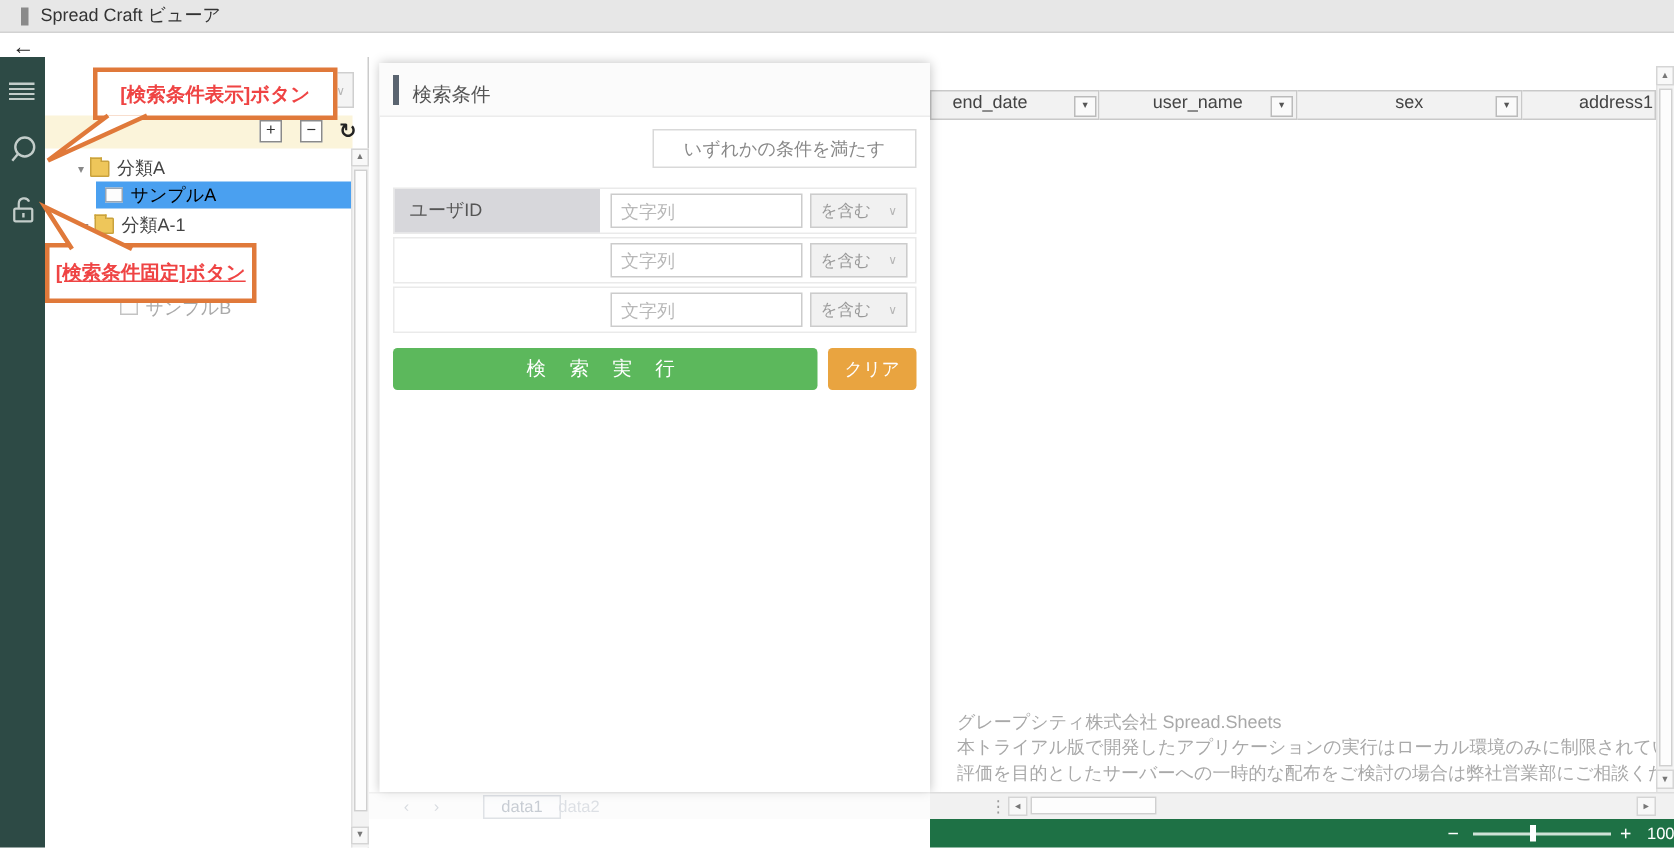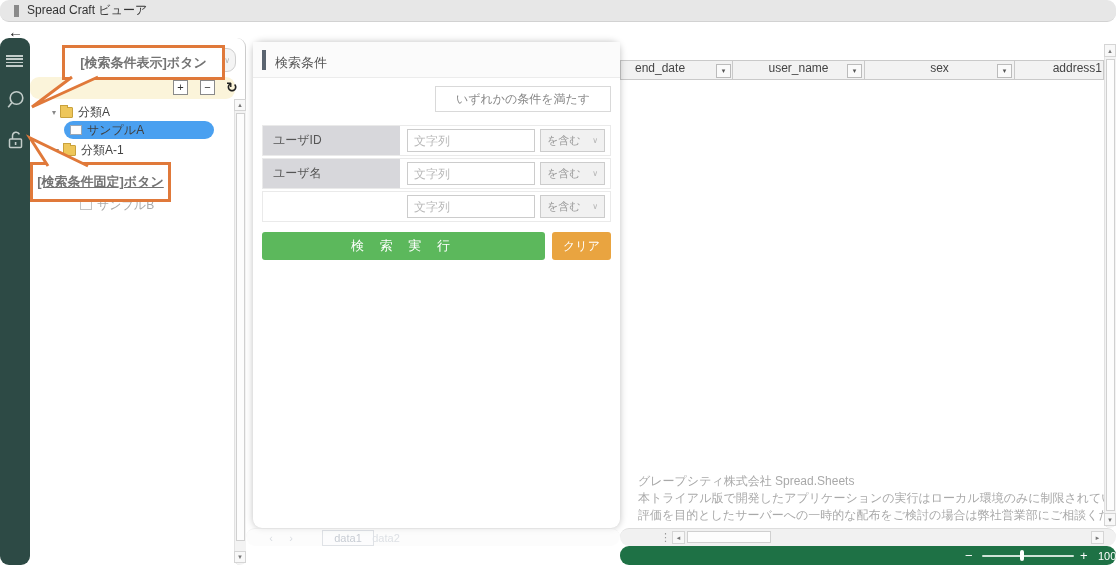--- a/index.html
+++ b/index.html
@@ -5,7 +5,7 @@
   * { margin:0; padding:0; box-sizing:border-box; }
   html,body { width:1116px; height:565px; overflow:hidden;
     font-family:"Liberation Sans","DejaVu Sans",sans-serif; background:#fff; }
-  .abs { position:absolute;border-radius:9px; }
+  .abs { position:absolute; }
 
   
   .titlebar { left:0; top:0; width:1116px; height:22px; background:#e7e7e7;

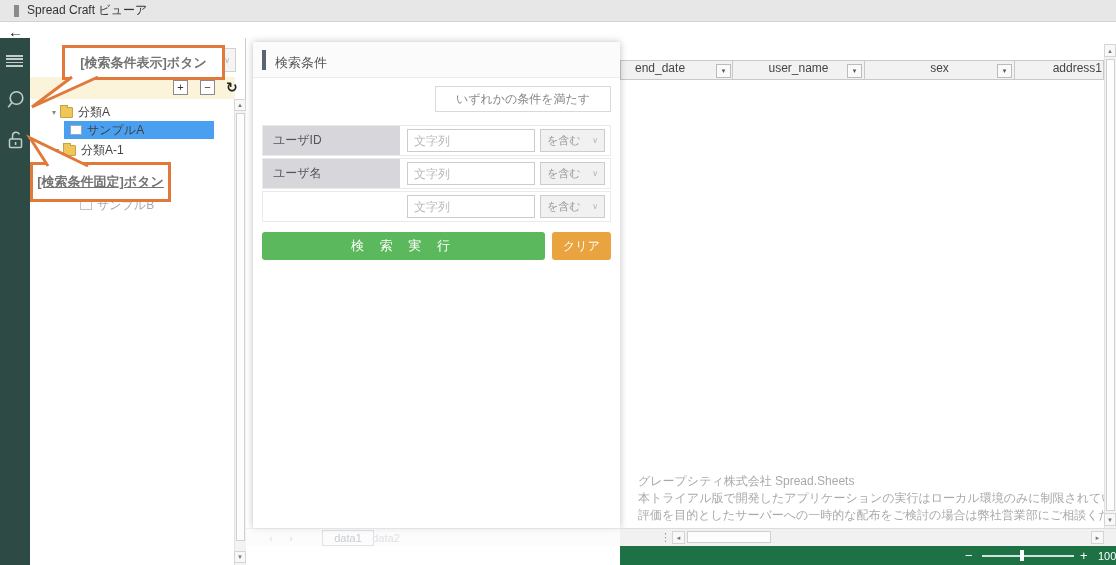--- a/index.html
+++ b/index.html
@@ -89,7 +89,7 @@
   
   .callout-box { position:absolute; background:#fff; border:3px solid #e0793a;
     display:flex; align-items:center; justify-content:center; font-size:13px; font-weight:bold;
-    color:#737373; z-index:30; }
+    color:#ef4444; z-index:30; }
   .callout-tail { position:absolute; z-index:31; }
 </style>
 </head>

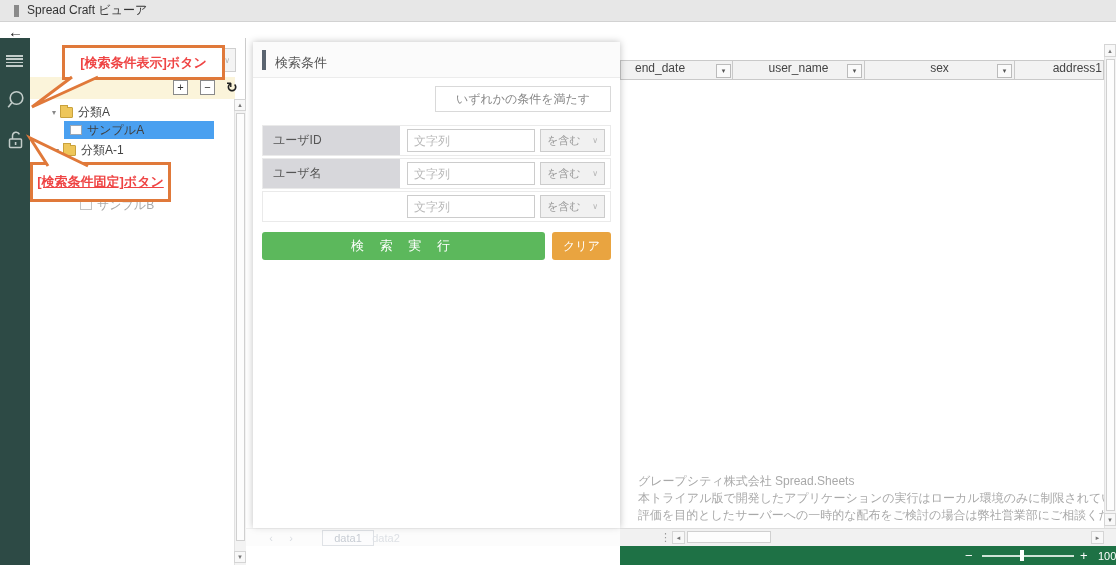--- a/index.html
+++ b/index.html
@@ -137,7 +137,7 @@
   <span class="folder"></span>
   <span>分類A</span>
 </div>
-<div class="tree-row abs sel-row" style="left:64px; top:121px; width:150px; padding-left:6px; color:#404040;">
+<div class="tree-row abs sel-row" style="left:64px; top:121px; width:170px; padding-left:6px; color:#000000;">
   <span class="doc"></span>
   <span>サンプルA</span>
 </div>

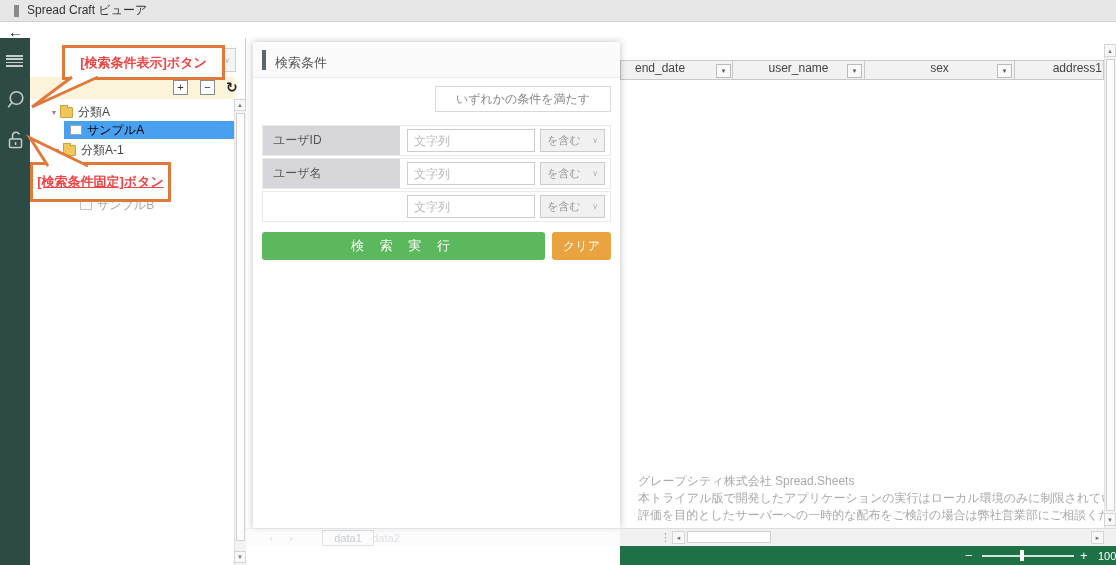--- a/index.html
+++ b/index.html
@@ -199,7 +199,6 @@
     </div>
   </div>
   <div class="form-row" style="top:116px;">
-    <div class="form-label">ユーザ名</div>
     <input class="form-input" placeholder="文字列" style="">
     <div class="form-op">
       <span>を含む</span>

